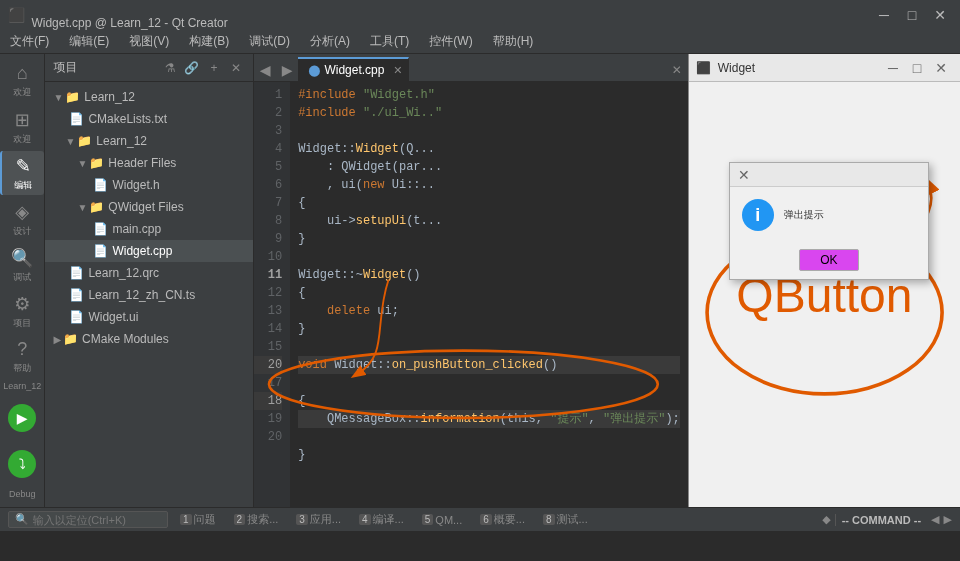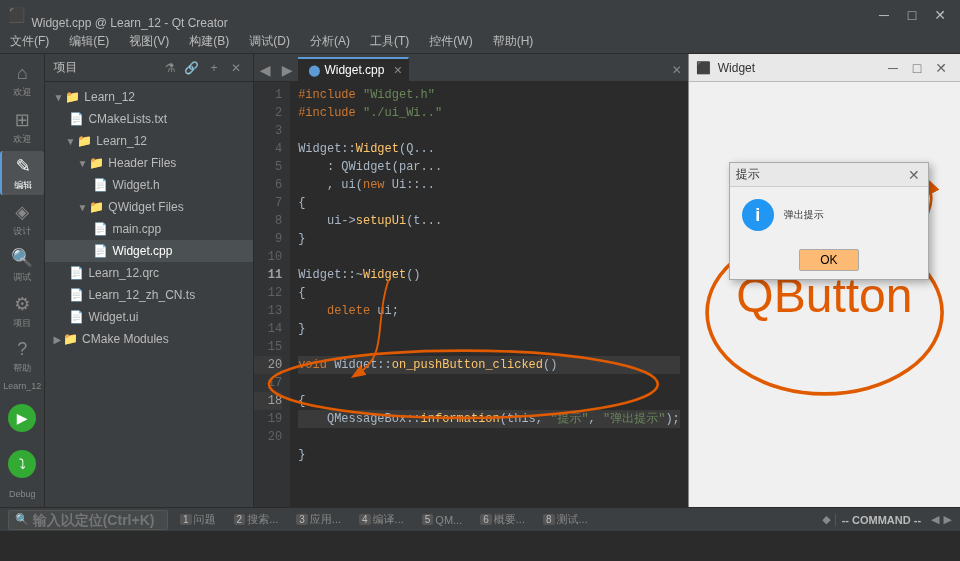--- a/index.html
+++ b/index.html
@@ -680,7 +680,6 @@
 
         <div class="dialog-box">
           <div class="dialog-title-bar">
-            <span class="dialog-title-text">提示</span>
             <button class="dialog-close-btn">✕</button>
           </div>
           <div class="dialog-body">

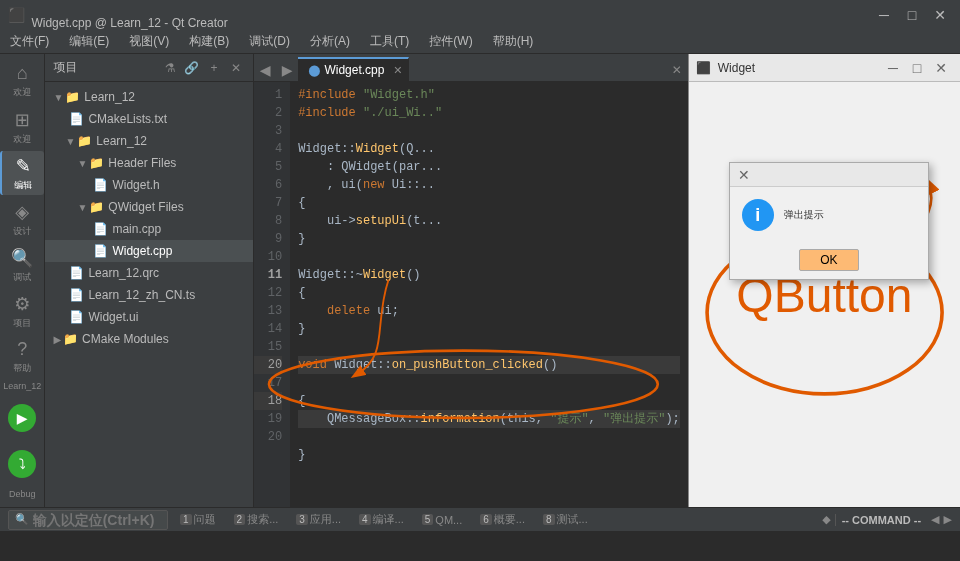--- a/index.html
+++ b/index.html
@@ -351,7 +351,7 @@
     }
     .dialog-ok-btn {
       padding: 3px 20px;
-      background: #fdba74;
+      background: #d946ef;
       border: 1px solid #aaa;
       cursor: pointer;
       font-size: 12px;

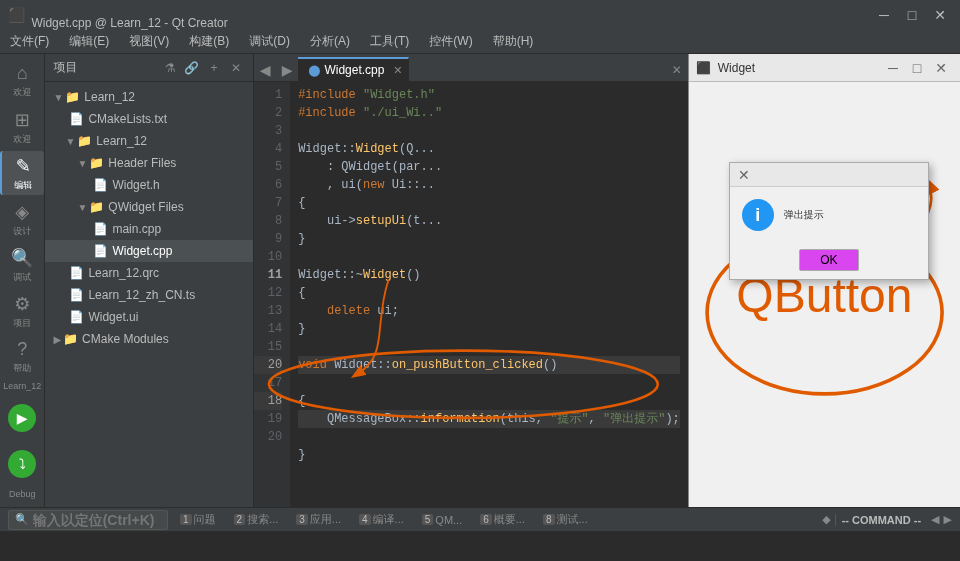--- a/index.html
+++ b/index.html
@@ -393,9 +393,8 @@
       border: none;
       outline: none;
       color: #bbb;
-      font-size: 14px;
+      font-size: 11px;
       width: 130px;
-      font-weight: bold;
     }
     .status-items {
       display: flex;

